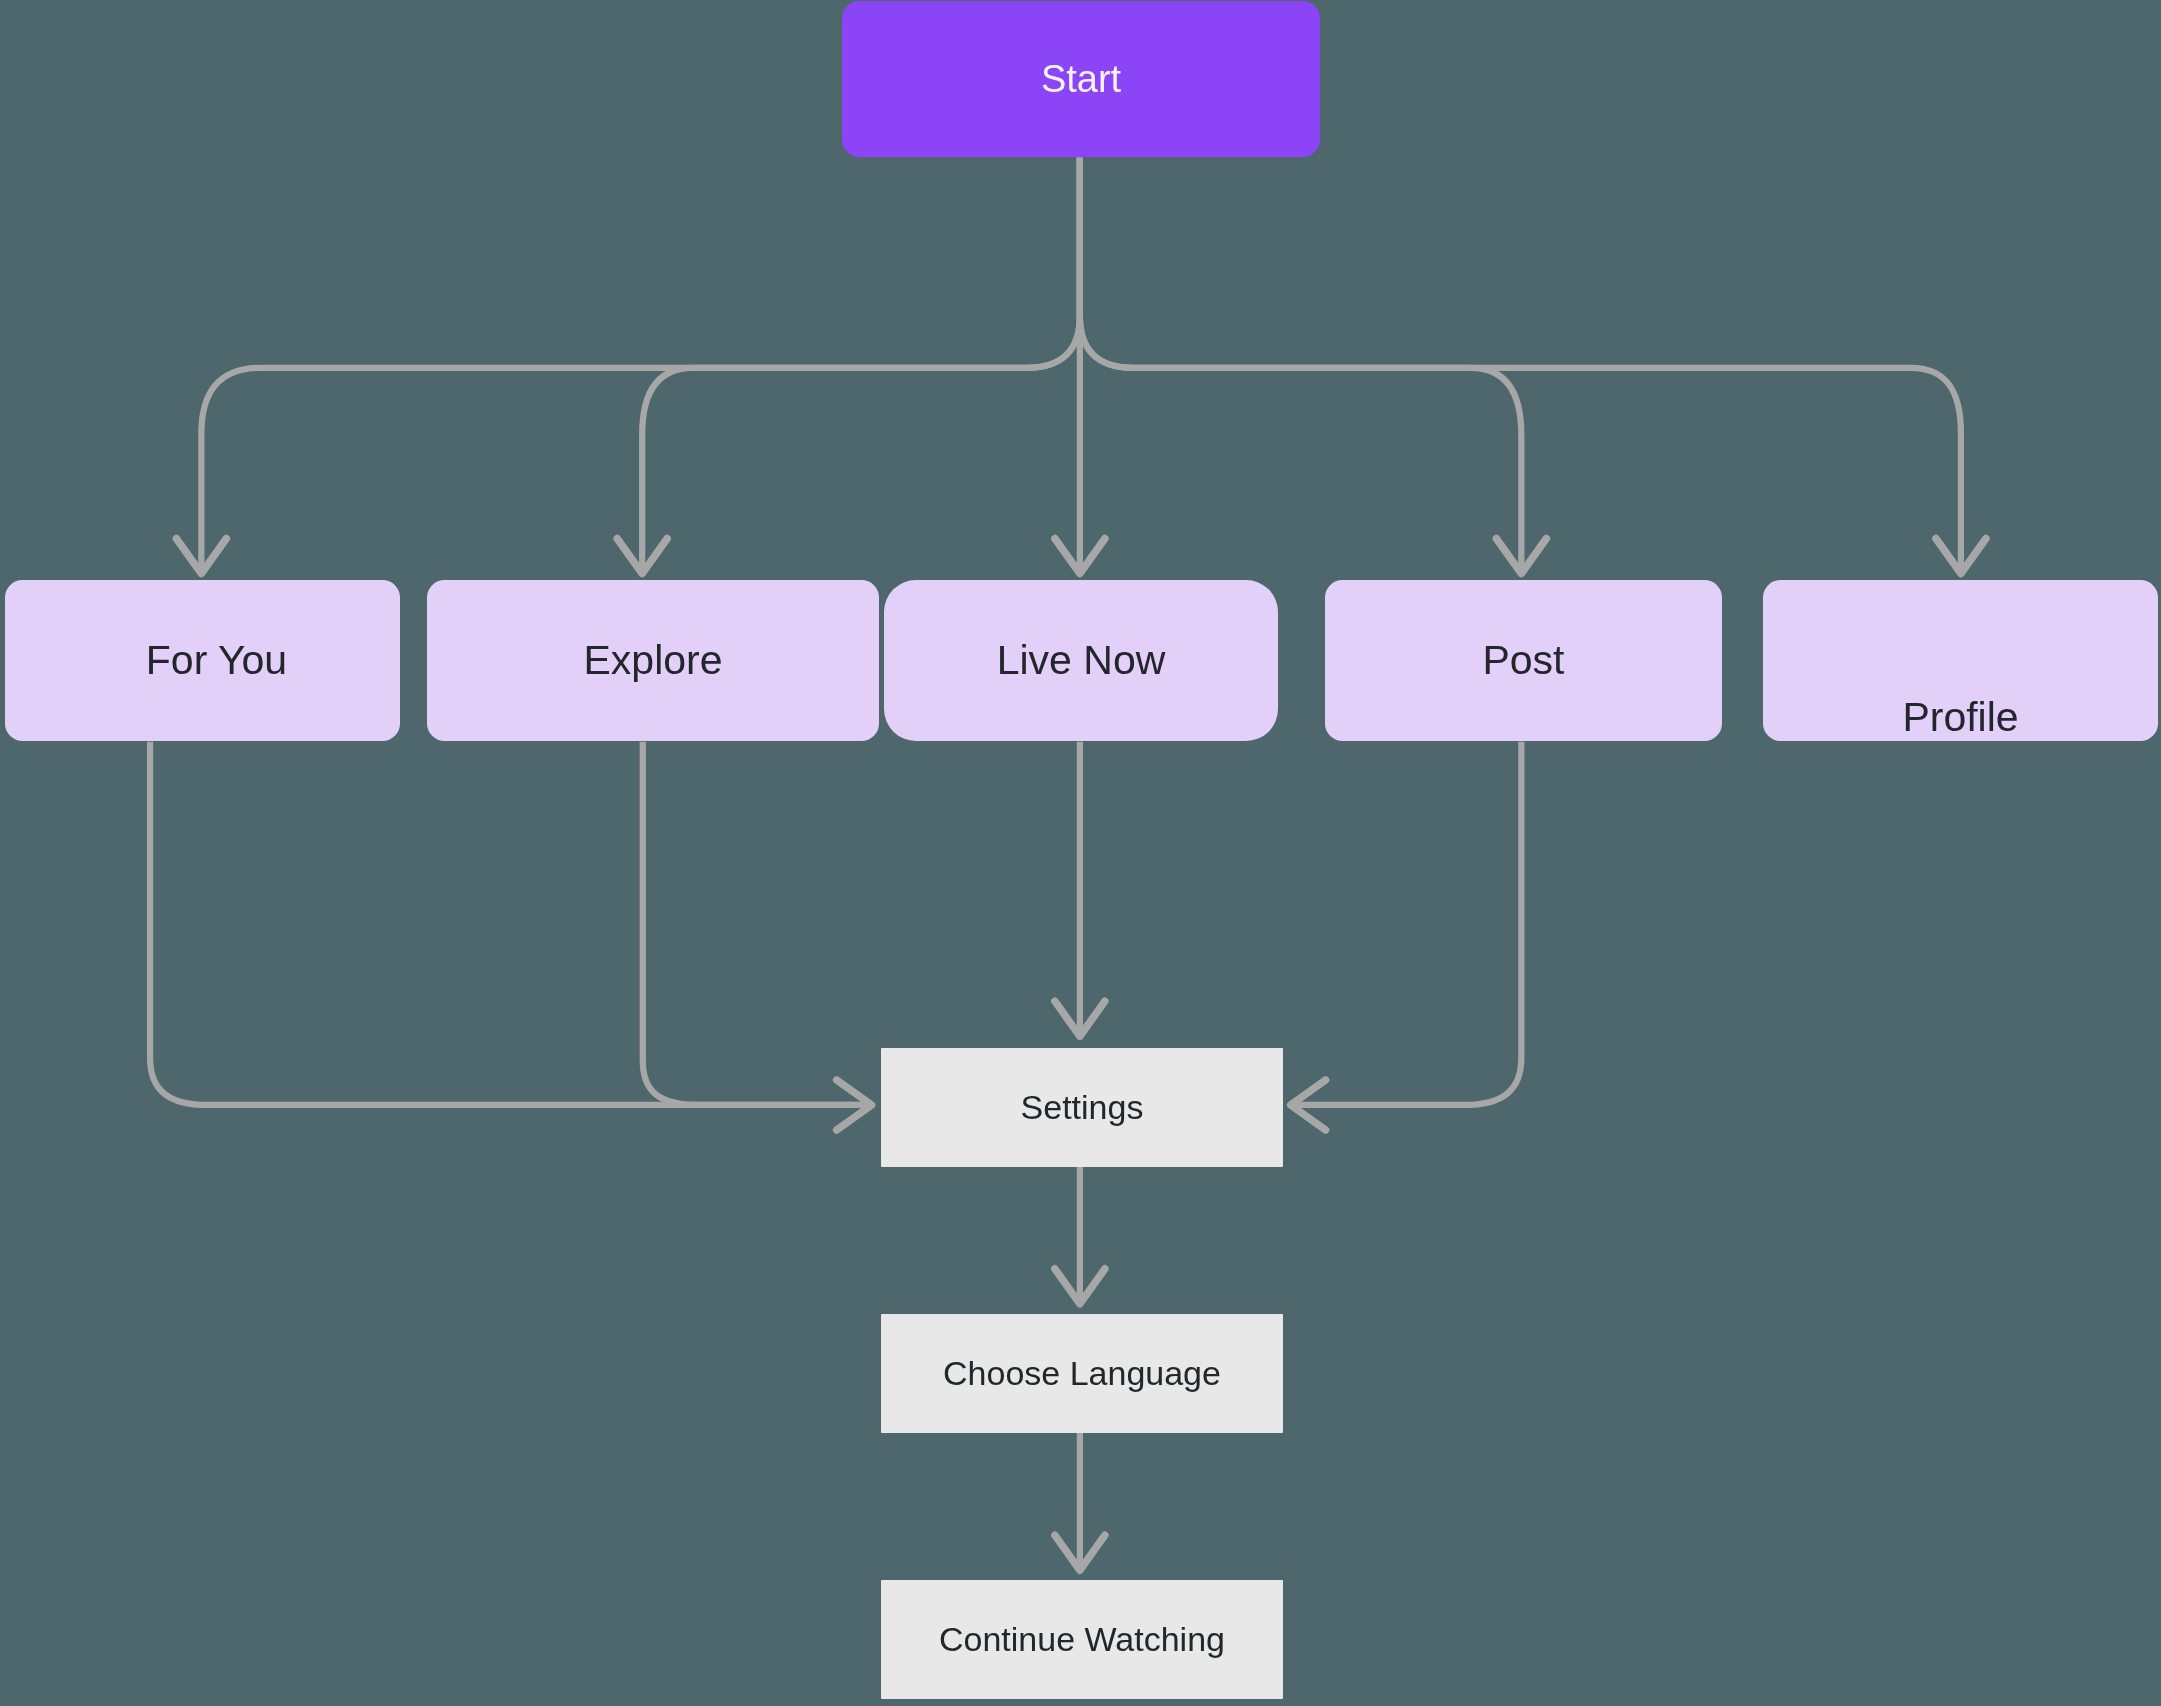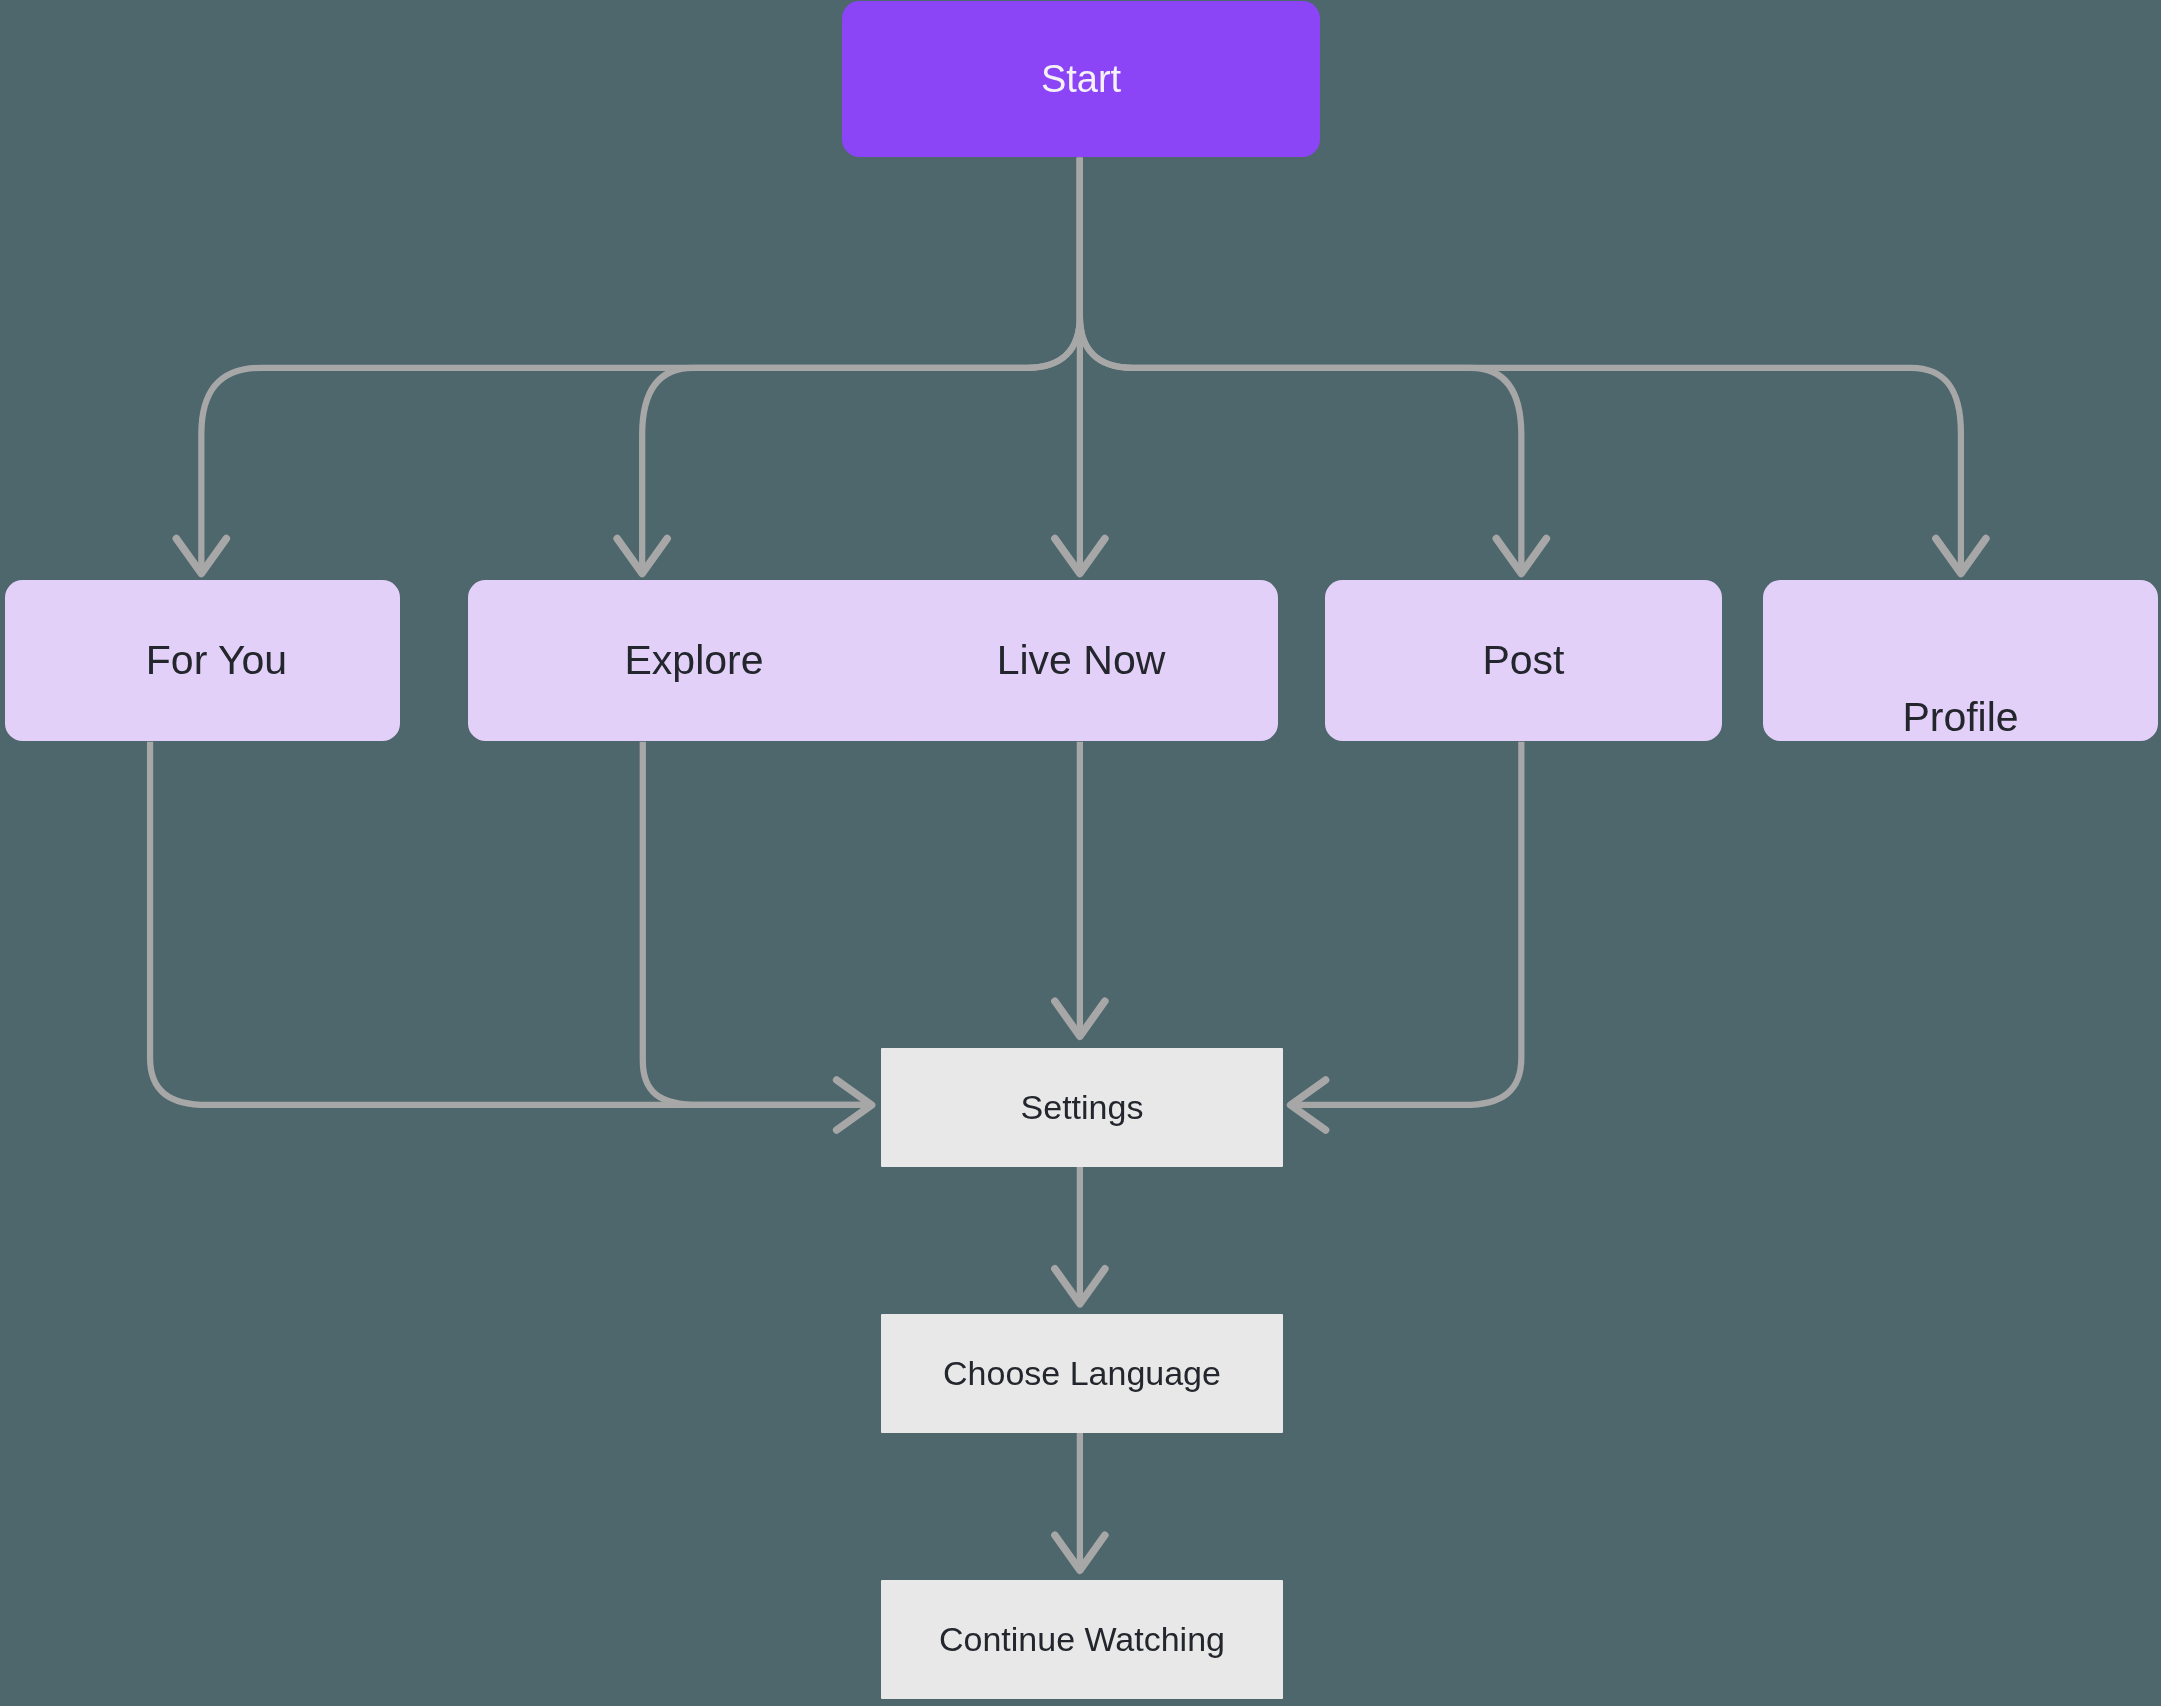--- a/index.html
+++ b/index.html
@@ -37,7 +37,7 @@
     background:var(--secondary);color:var(--text-dark);font-size:41px;
   }
   .n-foryou{left:5px;width:395px;padding-left:28px;}
-  .n-explore{left:468px;width:452px;}
+  .n-explore{left:427px;width:452px;}
   .n-livenow{left:884px;width:394px;}
   .n-post{left:1325px;width:397px;}
   .n-profile{left:1763px;width:395px;align-items:flex-end;}

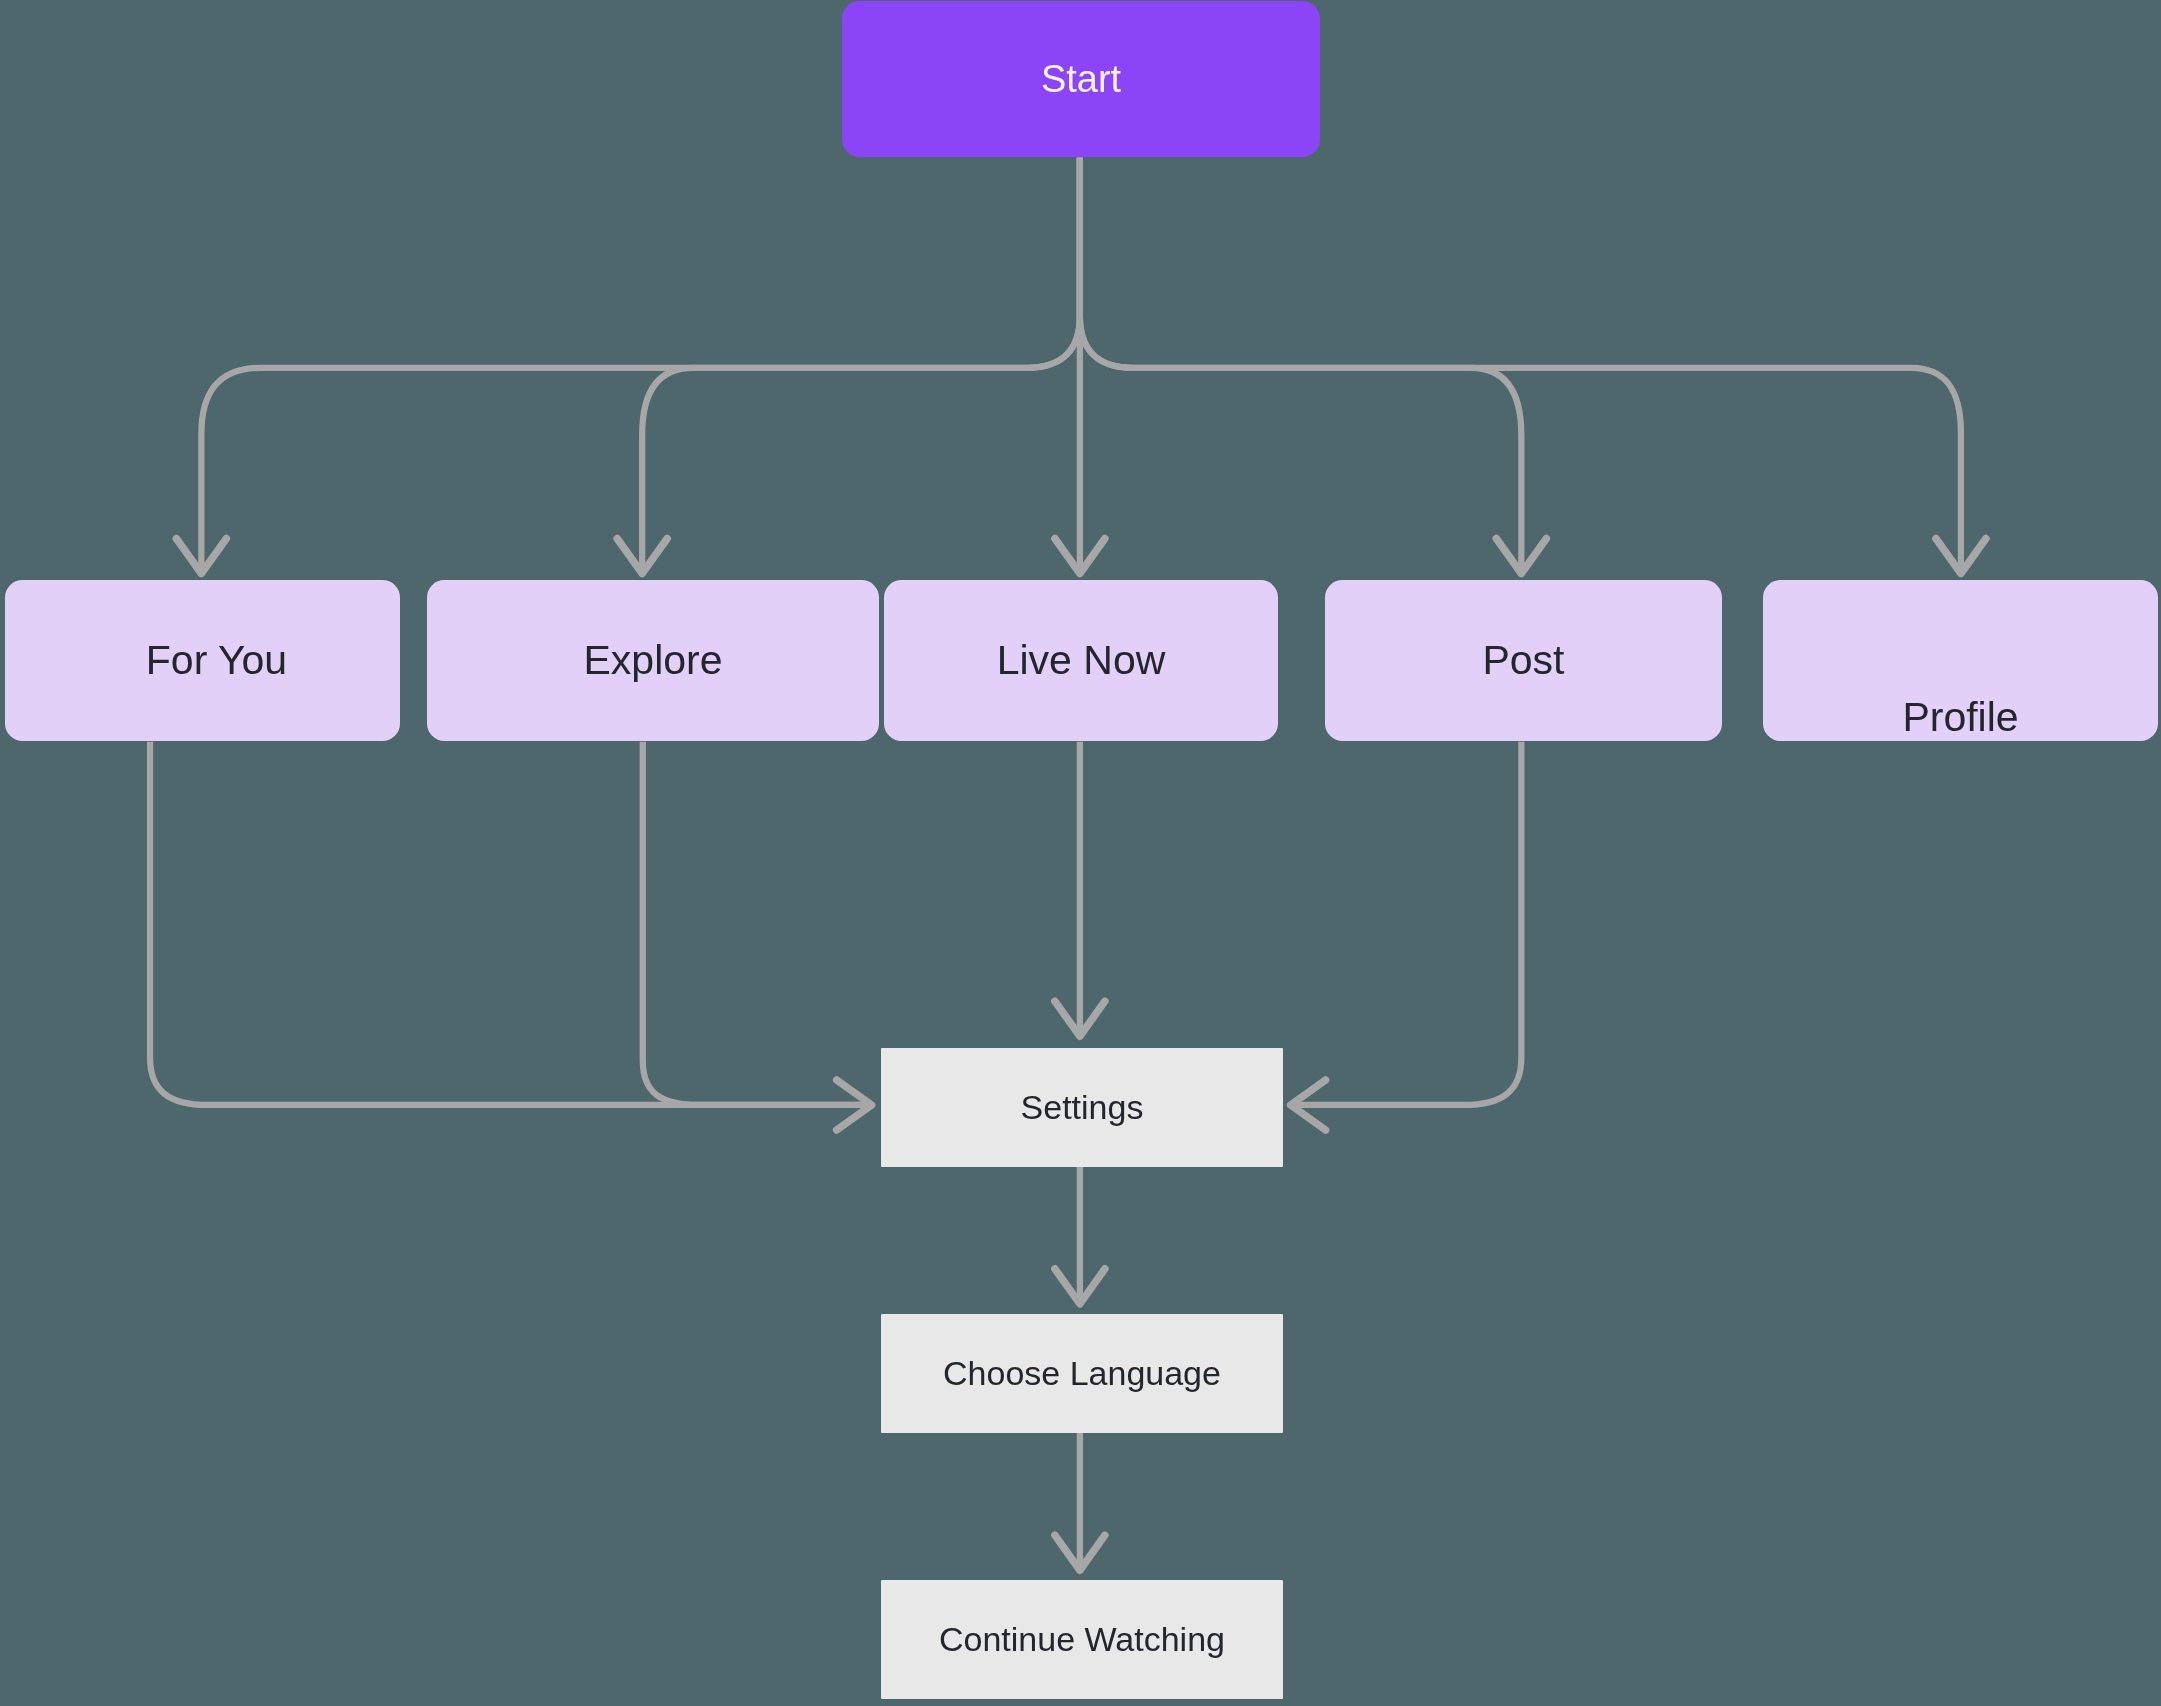--- a/index.html
+++ b/index.html
@@ -38,7 +38,7 @@
   }
   .n-foryou{left:5px;width:395px;padding-left:28px;}
   .n-explore{left:427px;width:452px;}
-  .n-livenow{left:884px;width:394px;}
+  .n-livenow{left:884px;width:394px;border-radius:32px;}
   .n-post{left:1325px;width:397px;}
   .n-profile{left:1763px;width:395px;align-items:flex-end;}
   .node-gray{

